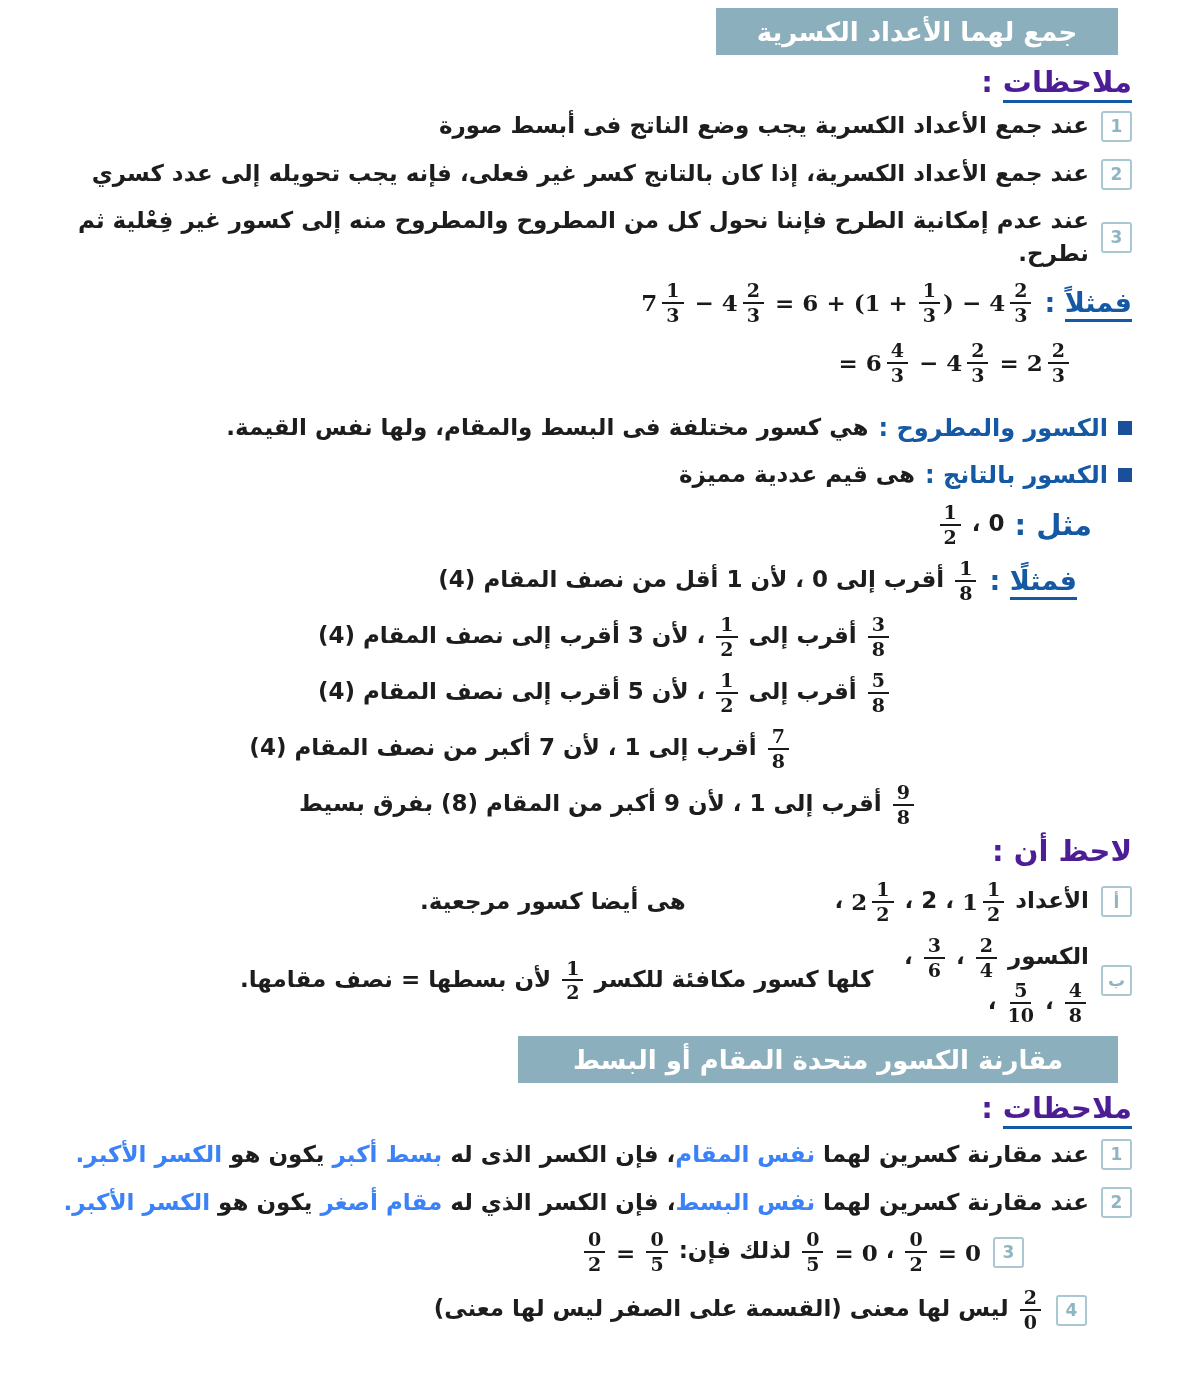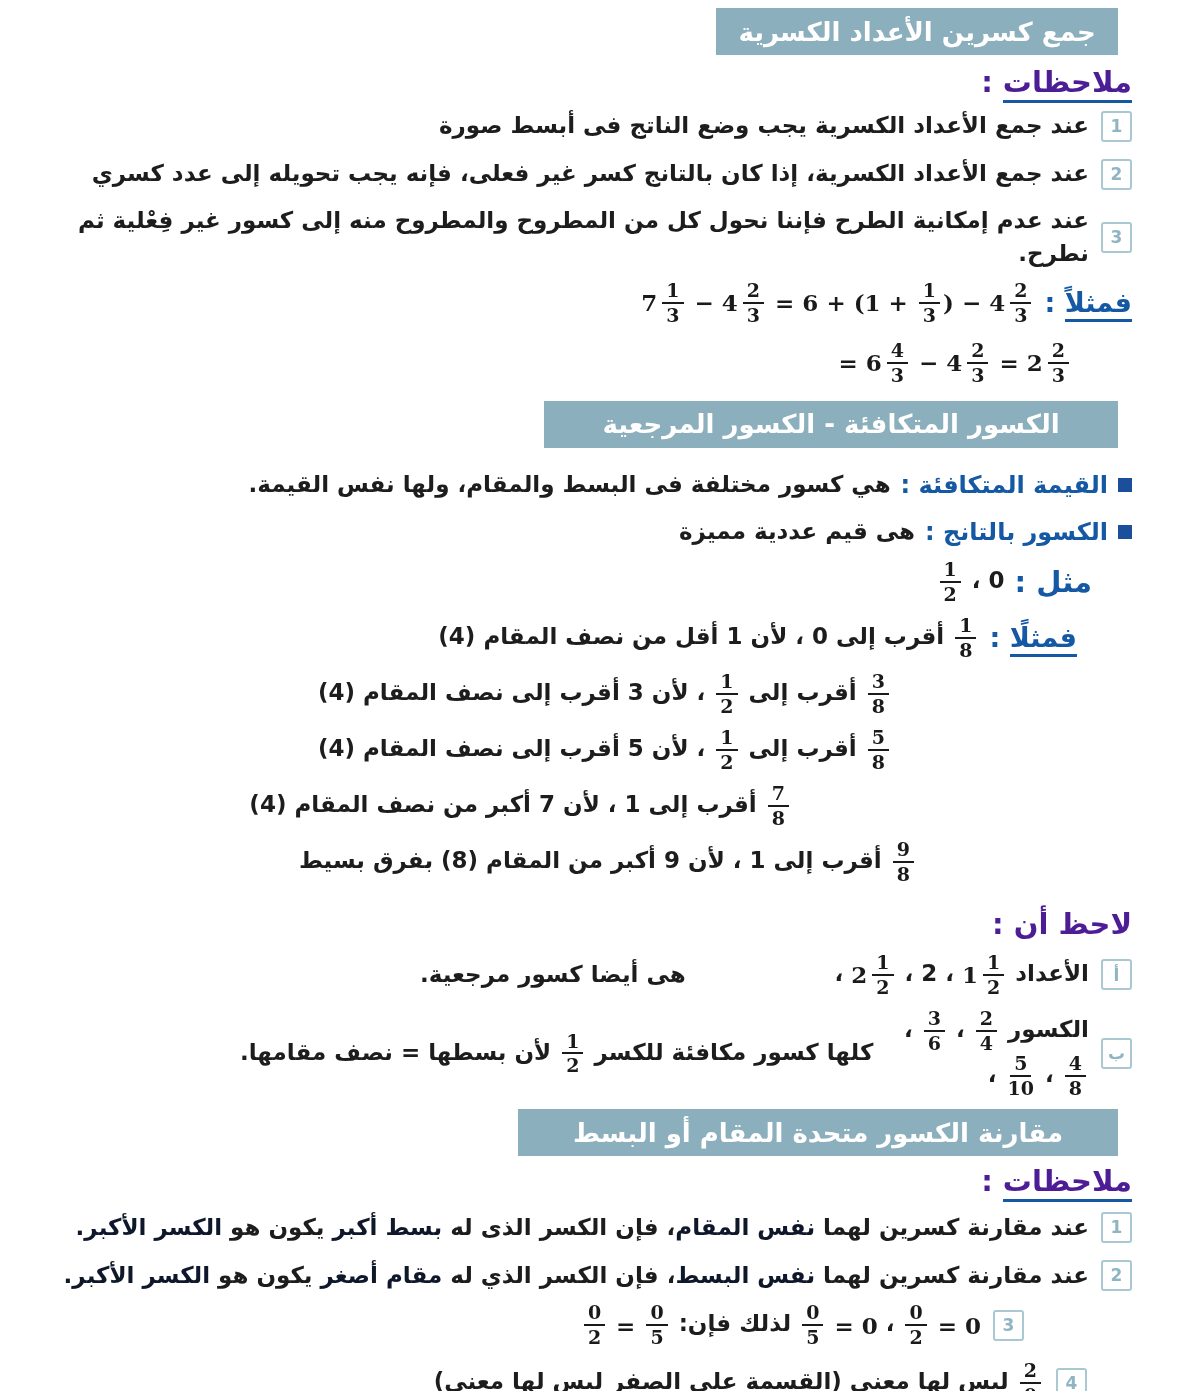--- a/index.html
+++ b/index.html
@@ -91,7 +91,7 @@
 <div class="page">
 
   <section>
-    <div class="sec-header h1">جمع كسرين الأعداد الكسرية</div>
+    <div class="sec-header h1">جمع لهما الأعداد الكسرية</div>
 
     <div class="sec-label"><span class="u">ملاحظات</span><span> :</span></div>
 

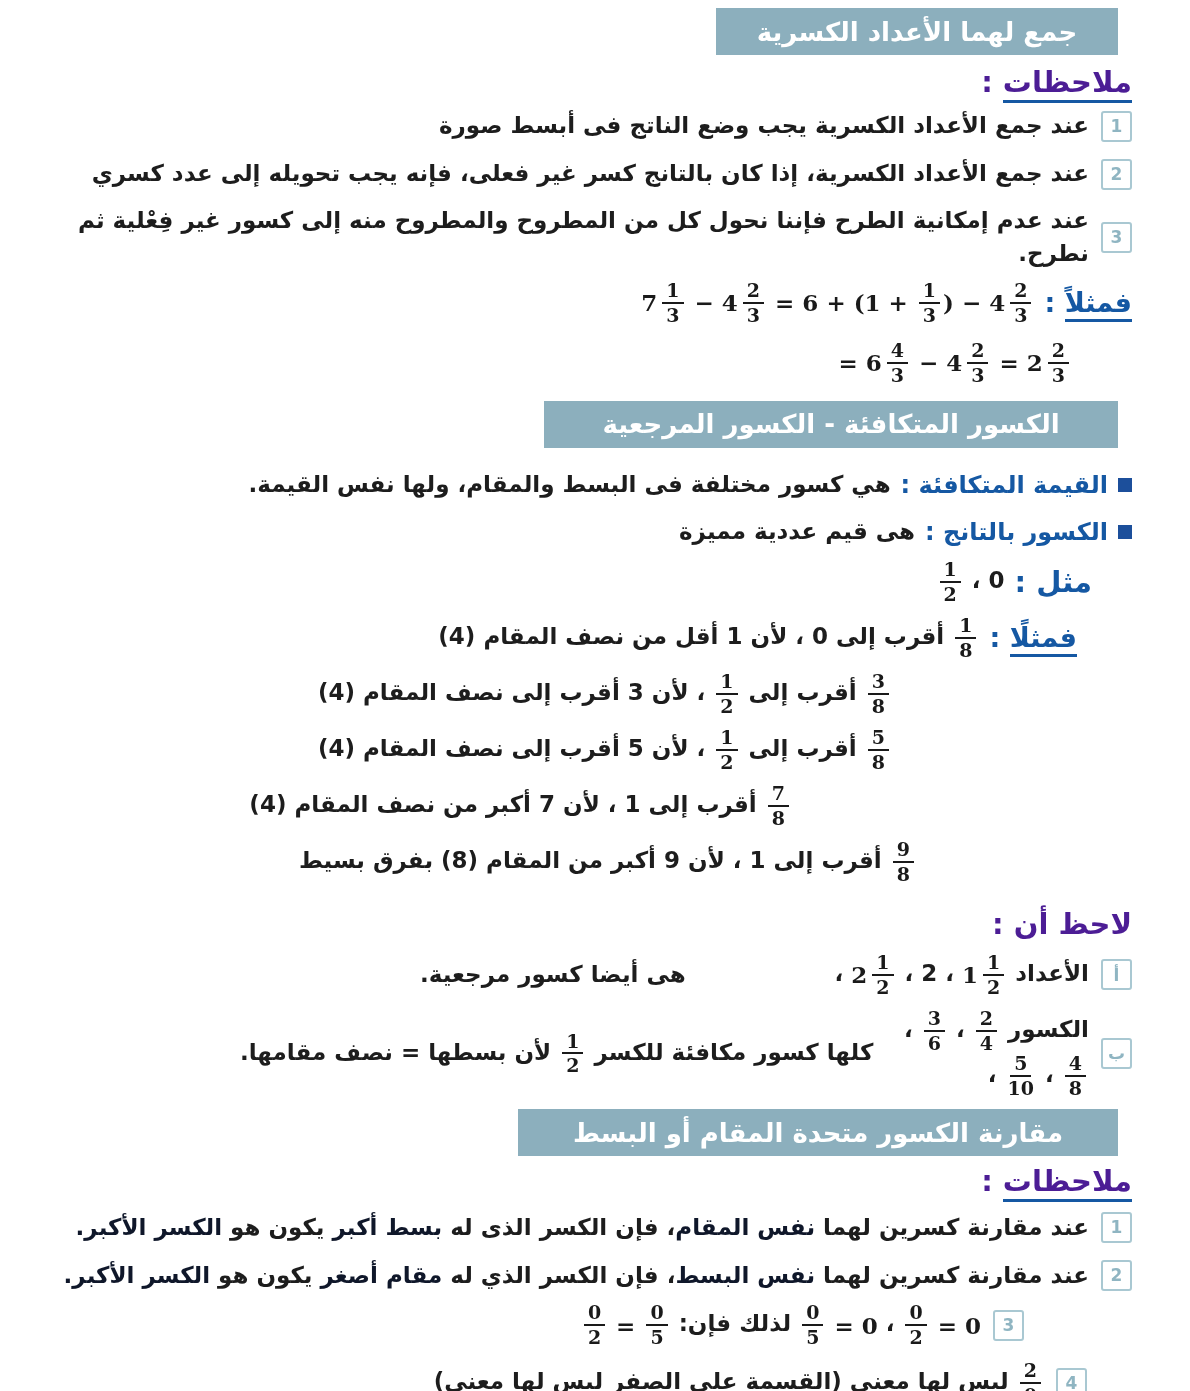--- a/index.html
+++ b/index.html
@@ -172,7 +172,6 @@
   </section>
 
   <section>
-    <div class="sec-header h2">الكسور المتكافئة - الكسور المرجعية</div>
 
     <div class="def-row d1">
       <span class="bullet-sq"></span>

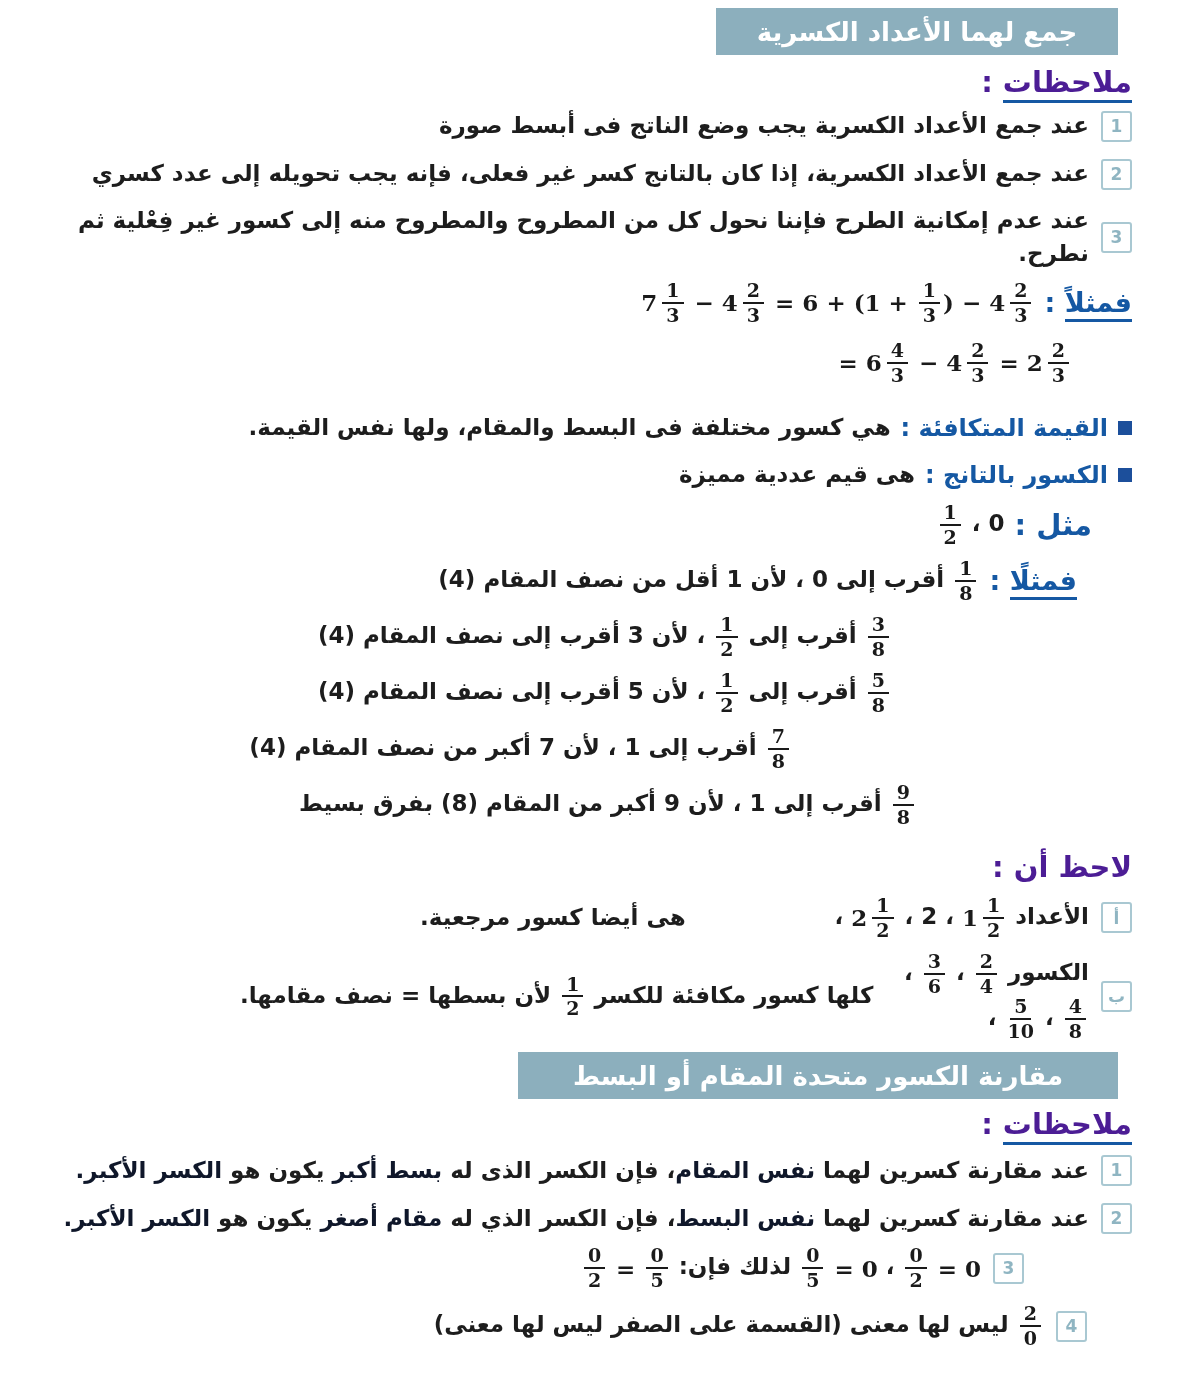--- a/index.html
+++ b/index.html
@@ -175,7 +175,7 @@
 
     <div class="def-row d1">
       <span class="bullet-sq"></span>
-      <span class="def-label">القيمة المتكافئة :</span>
+      <span class="def-label">الكسور والمطروح :</span>
       <span class="note-text">هي كسور مختلفة فى البسط والمقام، ولها نفس القيمة.</span>
     </div>
     <div class="def-row d2">

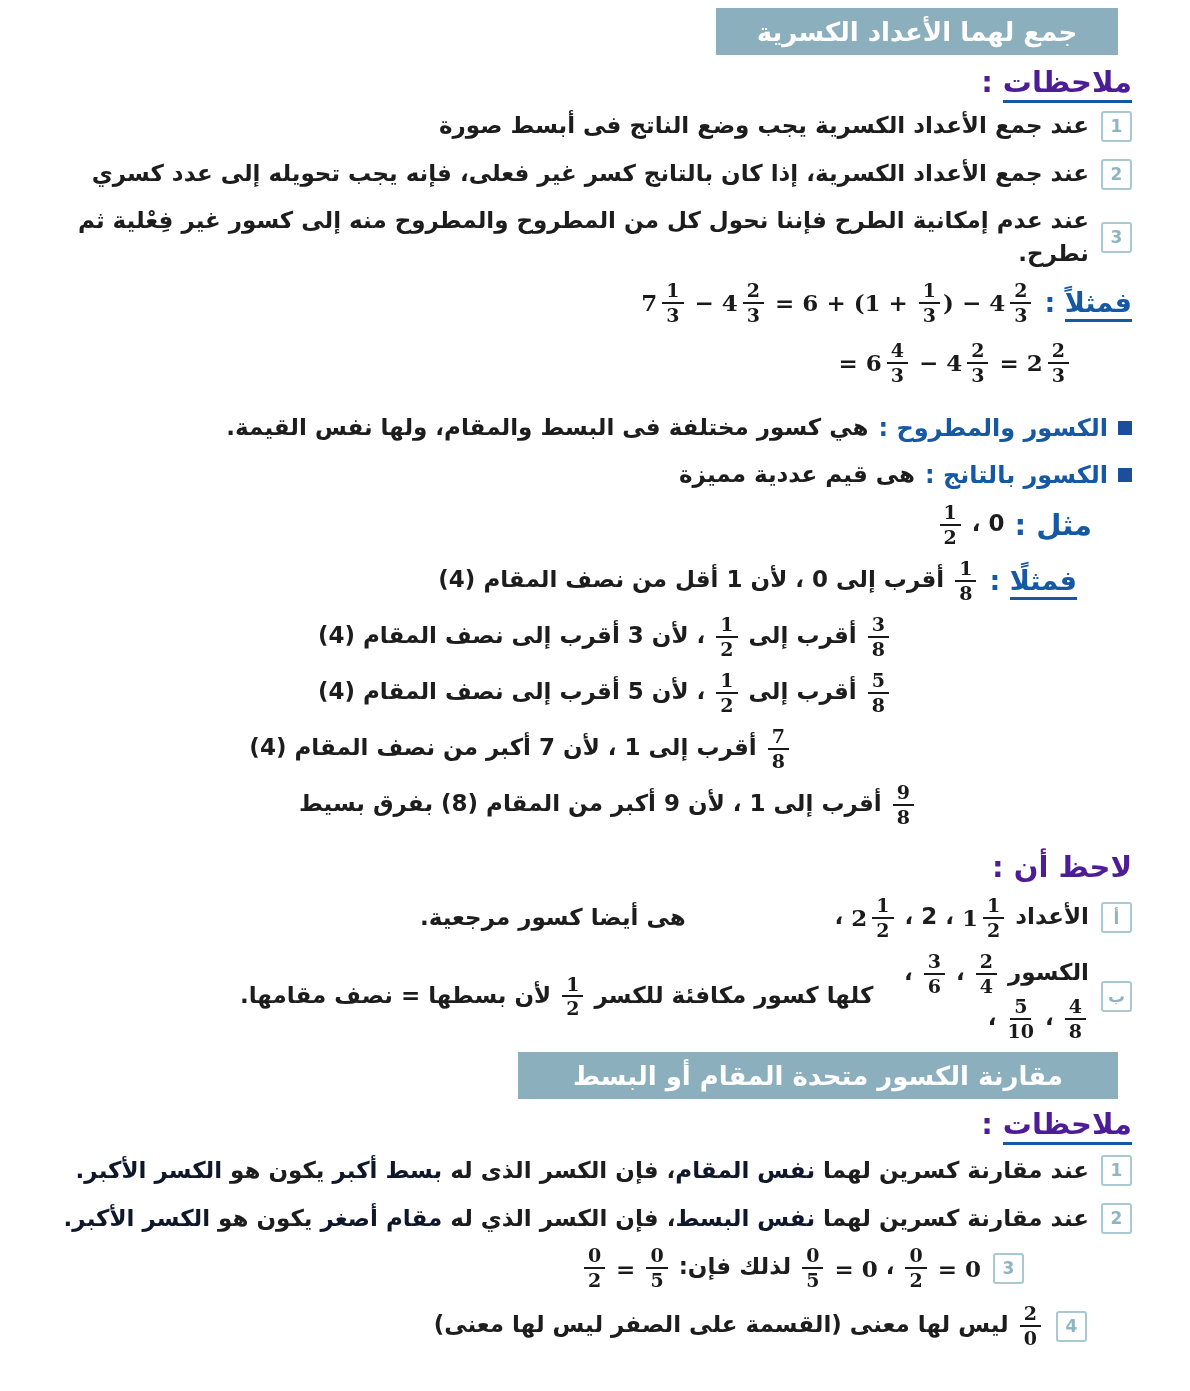--- a/index.html
+++ b/index.html
@@ -230,7 +230,7 @@
           </span><span class="seg">&nbsp;أقرب إلى 1 ، لأن 9 أكبر من المقام (8) بفرق بسيط</span></span>
       </div>
 
-    <div class="sec-label" style="margin-top:16px">لاحظ أن :</div>
+    <div class="sec-label" style="margin-top:0">لاحظ أن :</div>
 
     <div class="note-row split-row rowa">
       <span class="numbox">أ</span>

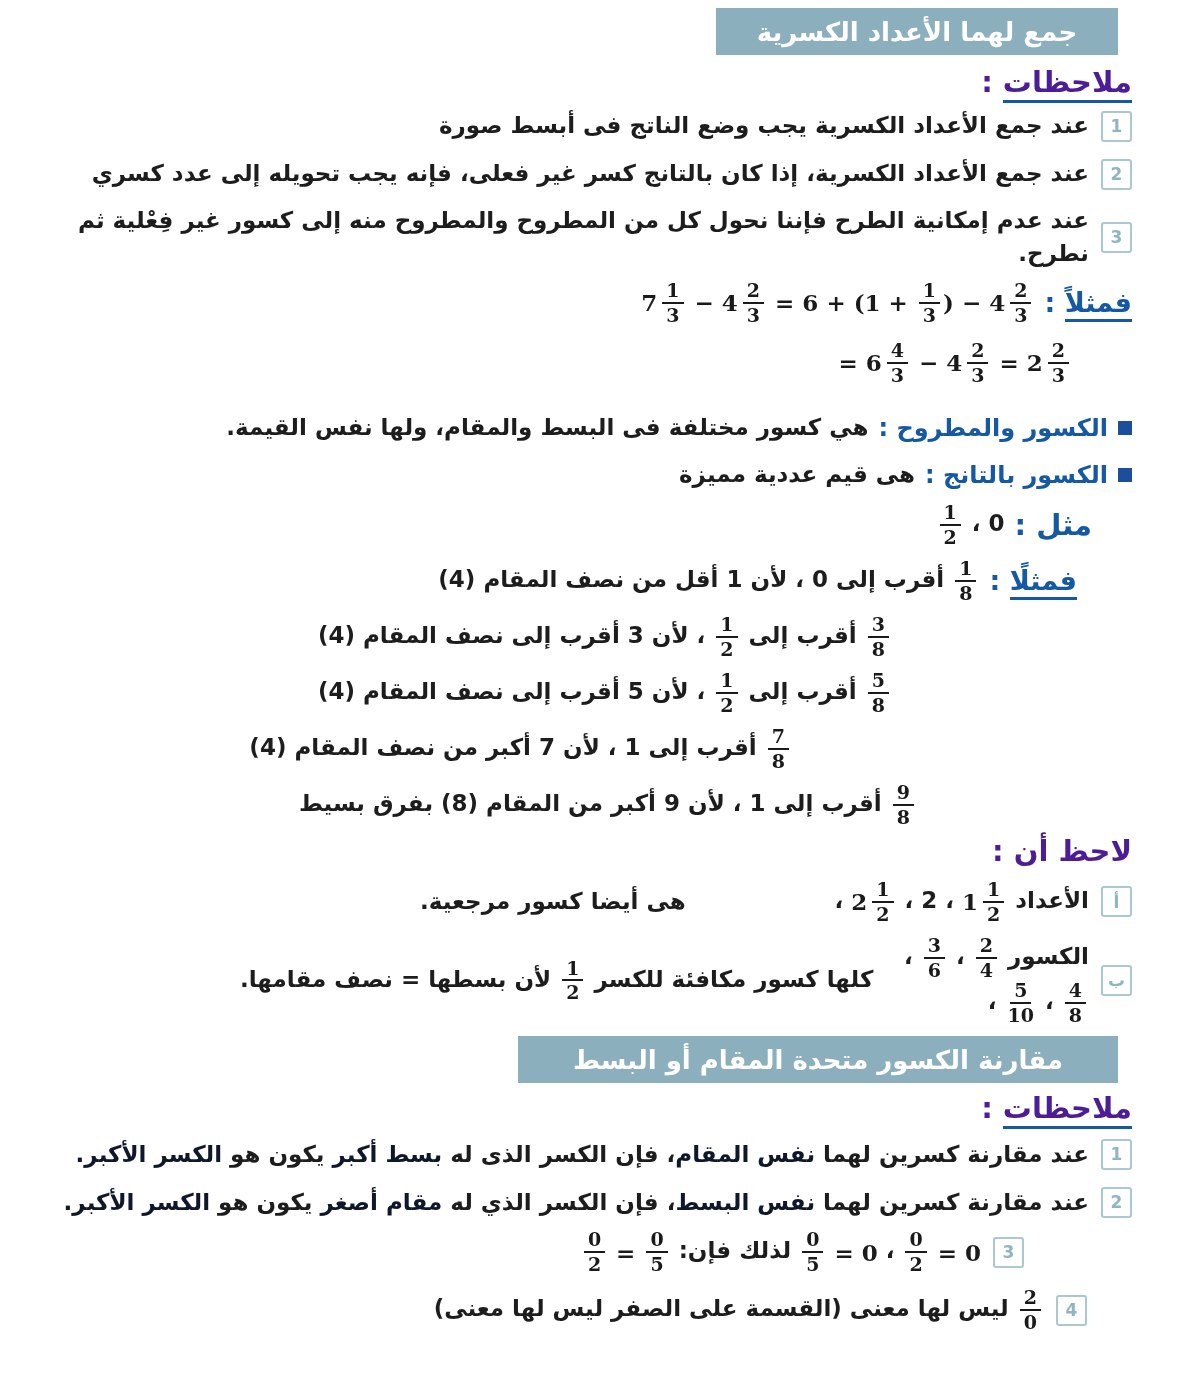--- a/index.html
+++ b/index.html
@@ -34,7 +34,7 @@
   .note-row { display: flex; align-items: center; gap: 12px; font-size: 23px; font-weight: 600; color: #1d1d1d; }
   .nr { margin-top: 12px; min-height: 36px; }
   .note-text { line-height: 1.45; }
-  .blue { color: #0f172a; margin-top: 20px; }
+  .blue { color: #3b82f6; margin-top: 20px; }
 
   
   .frac {

